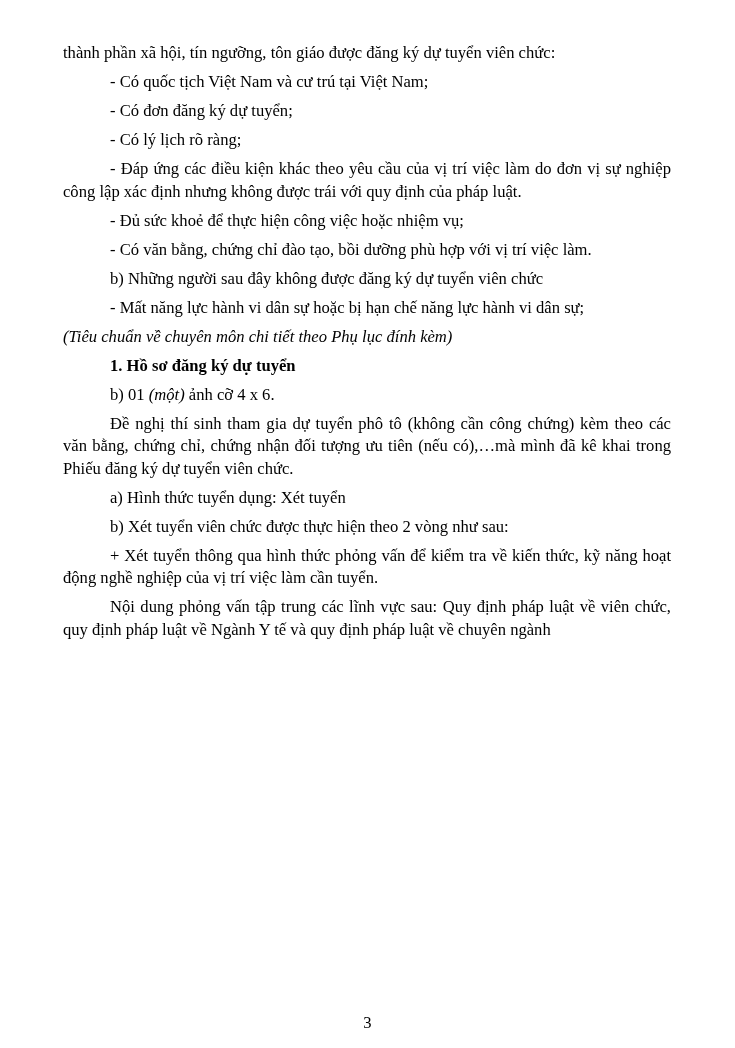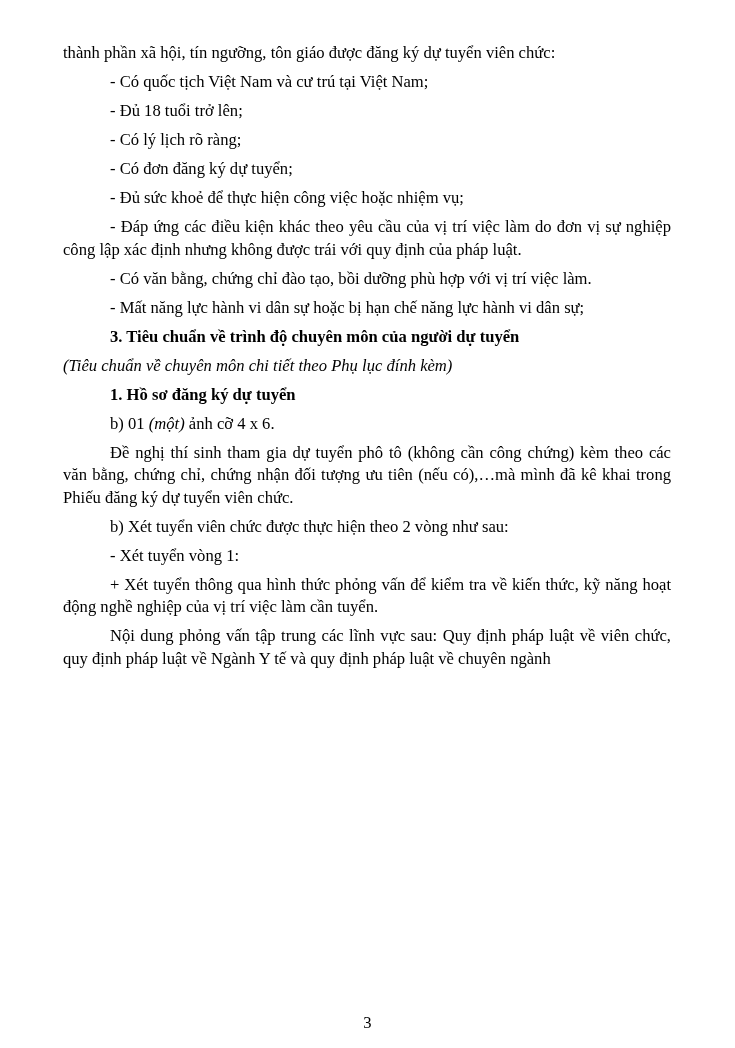--- a/index.html
+++ b/index.html
@@ -45,7 +45,6 @@
   <div class="doc-body">
       <p class="no-indent"><span>thành phần xã hội, tín ngưỡng, tôn giáo được đăng ký dự tuyển viên chức:</span></p>
       <p><span>- Có quốc tịch Việt Nam và cư trú tại Việt Nam;</span></p>
-      <p><span>- Đủ 18 tuổi trở lên;</span></p>
       <p><span>- Có lý lịch rõ ràng;</span></p>
       <p><span>- Có đơn đăng ký dự tuyển;</span></p>
       <p><span>- Đủ sức khoẻ để thực hiện công việc hoặc nhiệm vụ;</span></p>

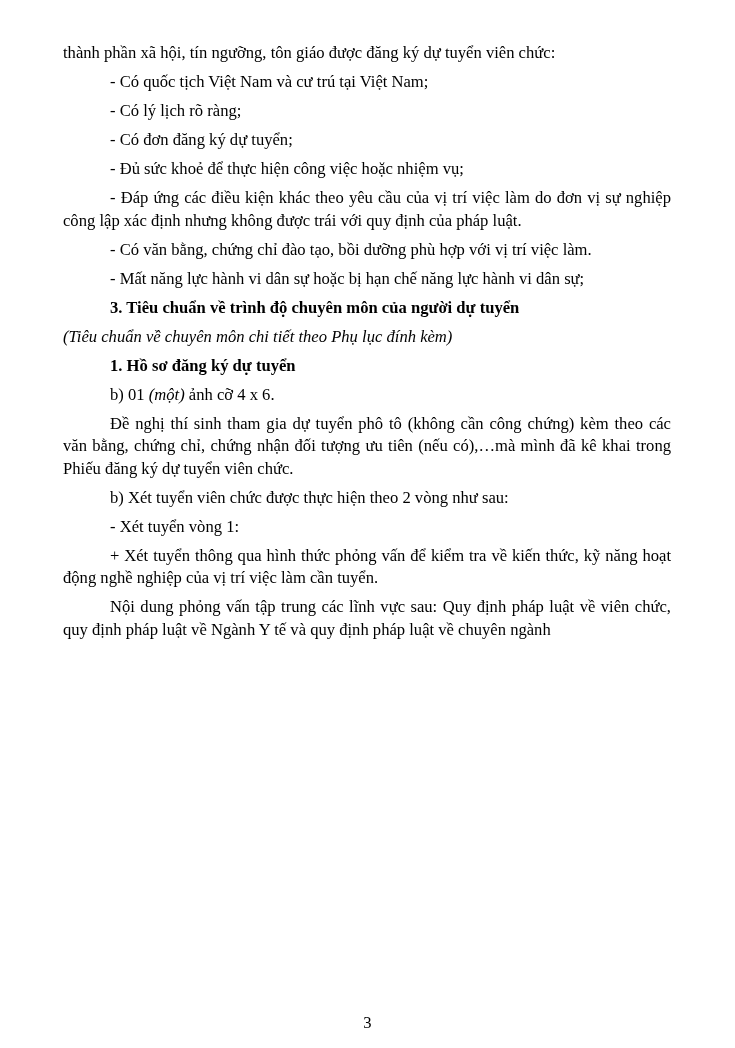--- a/index.html
+++ b/index.html
@@ -45,8 +45,8 @@
   <div class="doc-body">
       <p class="no-indent"><span>thành phần xã hội, tín ngưỡng, tôn giáo được đăng ký dự tuyển viên chức:</span></p>
       <p><span>- Có quốc tịch Việt Nam và cư trú tại Việt Nam;</span></p>
+      <p><span>- Có đơn đăng ký dự tuyển;</span></p>
       <p><span>- Có lý lịch rõ ràng;</span></p>
-      <p><span>- Có đơn đăng ký dự tuyển;</span></p>
       <p><span>- Đủ sức khoẻ để thực hiện công việc hoặc nhiệm vụ;</span></p>
       <p><span>- Đáp ứng các điều kiện khác theo yêu cầu của vị trí việc làm do đơn vị sự nghiệp công lập xác định nhưng không được trái với quy định của pháp luật.</span></p>
       <p><span>- Có văn bằng, chứng chỉ đào tạo, bồi dưỡng phù hợp với vị trí việc làm.</span></p>

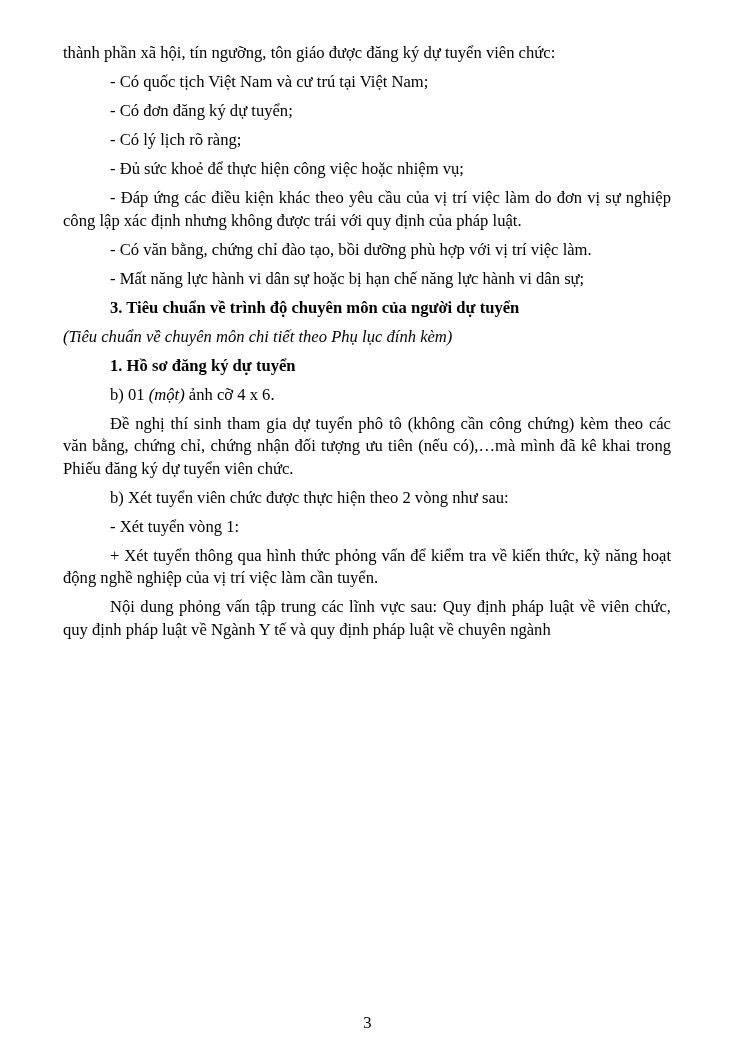--- a/index.html
+++ b/index.html
@@ -47,8 +47,8 @@
       <p><span>- Có quốc tịch Việt Nam và cư trú tại Việt Nam;</span></p>
       <p><span>- Có đơn đăng ký dự tuyển;</span></p>
       <p><span>- Có lý lịch rõ ràng;</span></p>
+      <p><span>- Đáp ứng các điều kiện khác theo yêu cầu của vị trí việc làm do đơn vị sự nghiệp công lập xác định nhưng không được trái với quy định của pháp luật.</span></p>
       <p><span>- Đủ sức khoẻ để thực hiện công việc hoặc nhiệm vụ;</span></p>
-      <p><span>- Đáp ứng các điều kiện khác theo yêu cầu của vị trí việc làm do đơn vị sự nghiệp công lập xác định nhưng không được trái với quy định của pháp luật.</span></p>
       <p><span>- Có văn bằng, chứng chỉ đào tạo, bồi dưỡng phù hợp với vị trí việc làm.</span></p>
       <p><span>- Mất năng lực hành vi dân sự hoặc bị hạn chế năng lực hành vi dân sự;</span></p>
       <p class="bold"><span>3. Tiêu chuẩn về trình độ chuyên môn của người dự tuyển</span></p>

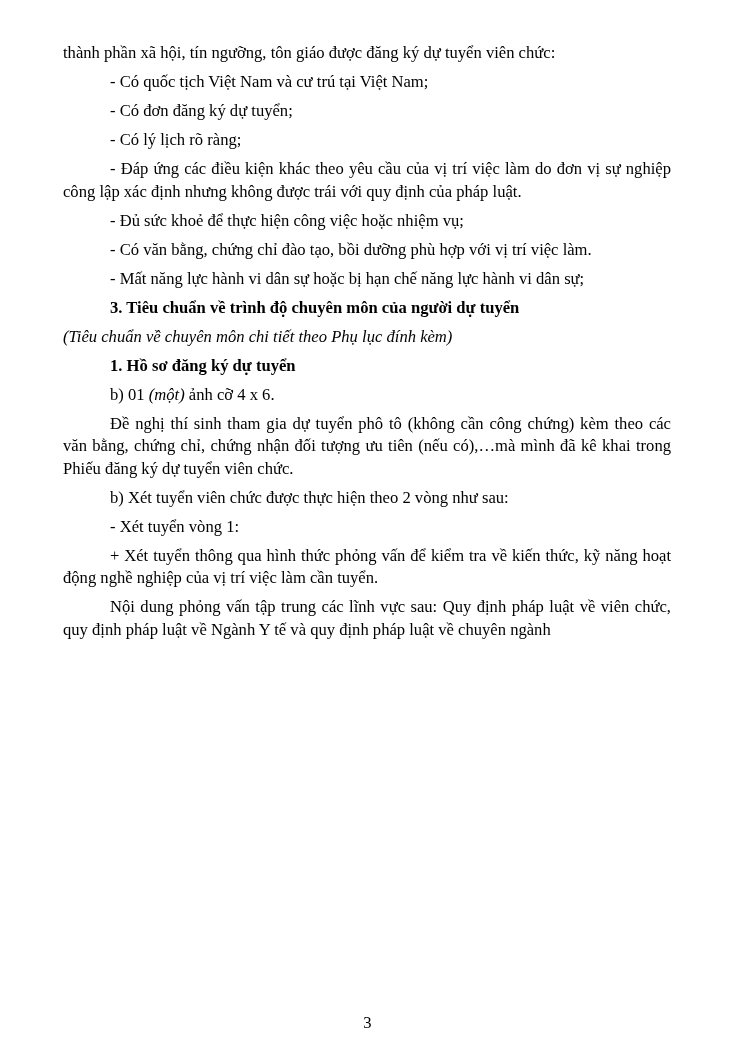--- a/index.html
+++ b/index.html
@@ -50,6 +50,7 @@
       <p><span>- Đáp ứng các điều kiện khác theo yêu cầu của vị trí việc làm do đơn vị sự nghiệp công lập xác định nhưng không được trái với quy định của pháp luật.</span></p>
       <p><span>- Đủ sức khoẻ để thực hiện công việc hoặc nhiệm vụ;</span></p>
       <p><span>- Có văn bằng, chứng chỉ đào tạo, bồi dưỡng phù hợp với vị trí việc làm.</span></p>
+      <p><span>b) Những người sau đây không được đăng ký dự tuyển viên chức</span></p>
       <p><span>- Mất năng lực hành vi dân sự hoặc bị hạn chế năng lực hành vi dân sự;</span></p>
       <p class="bold"><span>3. Tiêu chuẩn về trình độ chuyên môn của người dự tuyển</span></p>
       <p class="center"><span class="i">(Tiêu chuẩn về chuyên môn chi tiết theo Phụ lục đính kèm)</span></p>

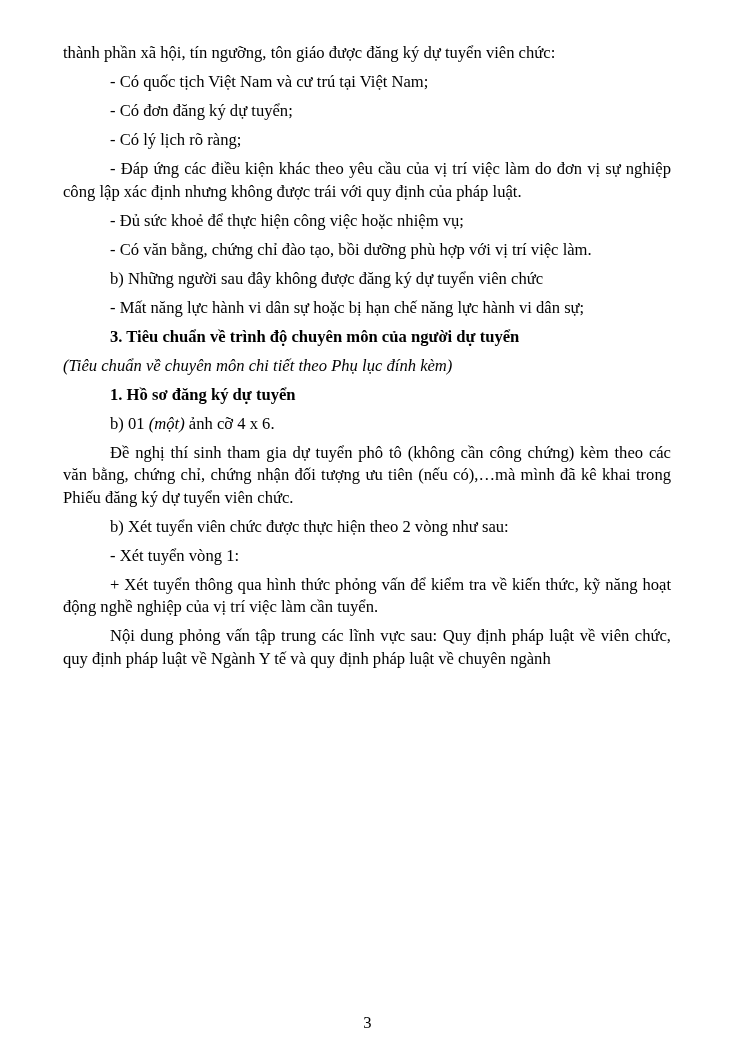--- a/index.html
+++ b/index.html
@@ -52,7 +52,6 @@
       <p><span>- Có văn bằng, chứng chỉ đào tạo, bồi dưỡng phù hợp với vị trí việc làm.</span></p>
       <p><span>b) Những người sau đây không được đăng ký dự tuyển viên chức</span></p>
       <p><span>- Mất năng lực hành vi dân sự hoặc bị hạn chế năng lực hành vi dân sự;</span></p>
-      <p class="bold"><span>3. Tiêu chuẩn về trình độ chuyên môn của người dự tuyển</span></p>
       <p class="center"><span class="i">(Tiêu chuẩn về chuyên môn chi tiết theo Phụ lục đính kèm)</span></p>
       <p class="bold"><span>1. Hồ sơ đăng ký dự tuyển</span></p>
       <p><span>b) 01 </span><span class="i">(một)</span><span> ảnh cỡ 4 x 6.</span></p>

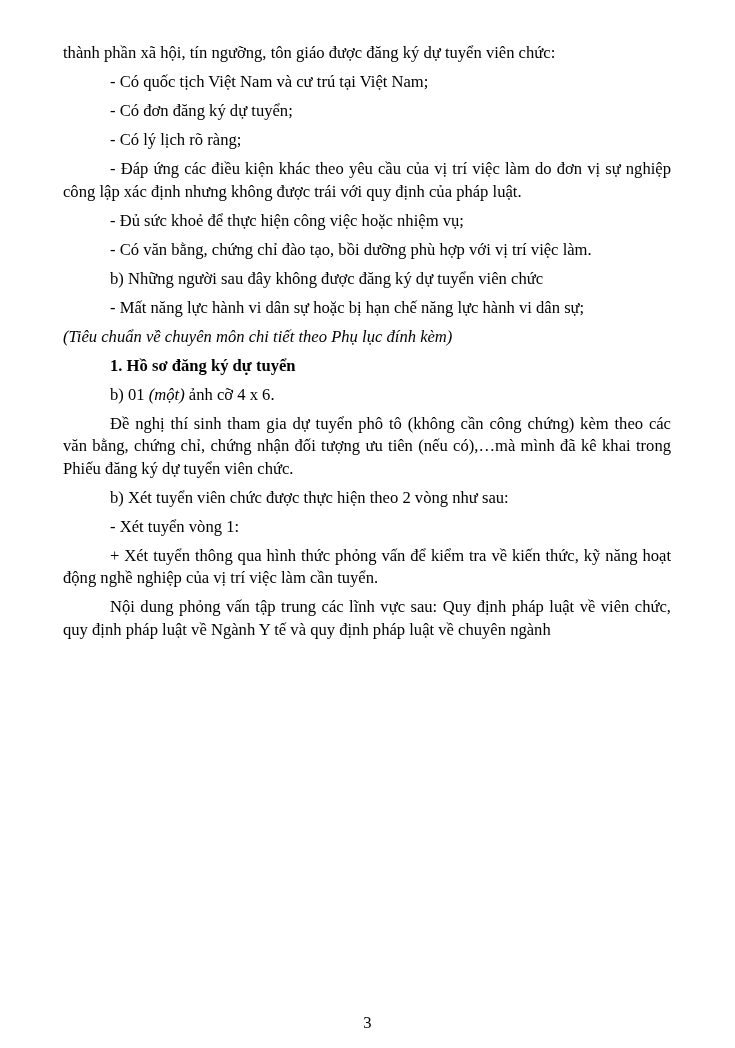--- a/index.html
+++ b/index.html
@@ -56,6 +56,7 @@
       <p class="bold"><span>1. Hồ sơ đăng ký dự tuyển</span></p>
       <p><span>b) 01 </span><span class="i">(một)</span><span> ảnh cỡ 4 x 6.</span></p>
       <p><span>Đề nghị thí sinh tham gia dự tuyển phô tô (không cần công chứng) kèm theo các văn bằng, chứng chỉ, chứng nhận đối tượng ưu tiên (nếu có),…mà mình đã kê khai trong Phiếu đăng ký dự tuyển viên chức.</span></p>
+      <p><span>a) Hình thức tuyển dụng: Xét tuyển</span></p>
       <p><span>b) Xét tuyển viên chức được thực hiện theo 2 vòng như sau:</span></p>
       <p><span>- Xét tuyển vòng 1:</span></p>
       <p><span>+ Xét tuyển thông qua hình thức phỏng vấn để kiểm tra về kiến thức, kỹ năng hoạt động nghề nghiệp của vị trí việc làm cần tuyển.</span></p>

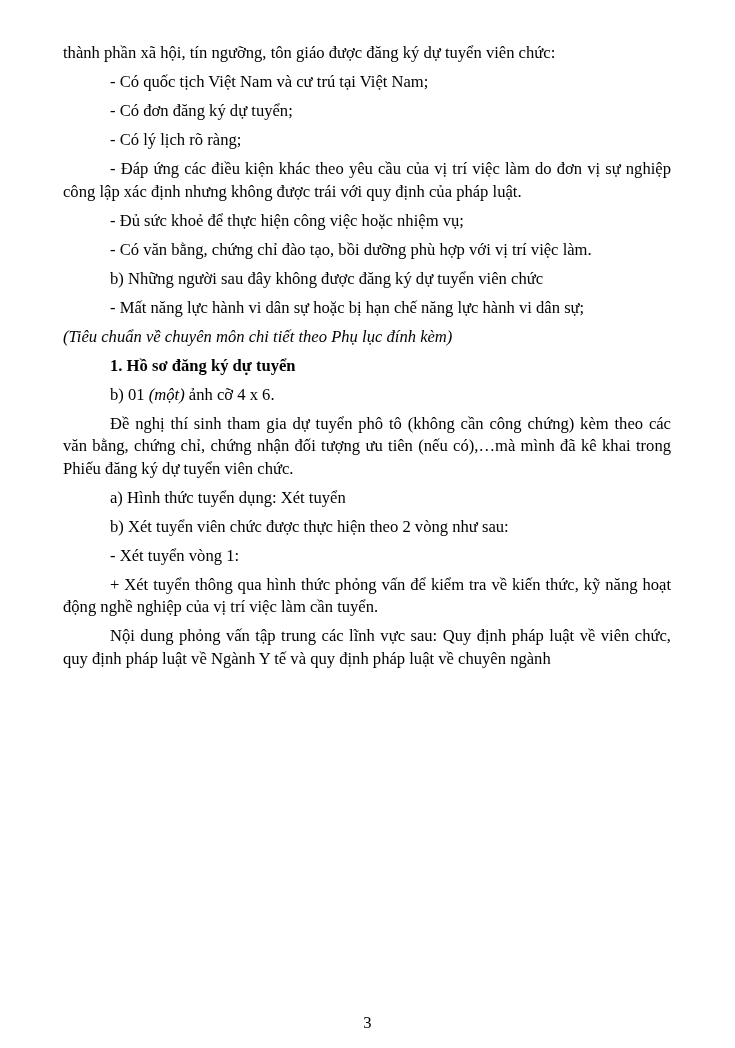--- a/index.html
+++ b/index.html
@@ -58,7 +58,6 @@
       <p><span>Đề nghị thí sinh tham gia dự tuyển phô tô (không cần công chứng) kèm theo các văn bằng, chứng chỉ, chứng nhận đối tượng ưu tiên (nếu có),…mà mình đã kê khai trong Phiếu đăng ký dự tuyển viên chức.</span></p>
       <p><span>a) Hình thức tuyển dụng: Xét tuyển</span></p>
       <p><span>b) Xét tuyển viên chức được thực hiện theo 2 vòng như sau:</span></p>
-      <p><span>- Xét tuyển vòng 1:</span></p>
       <p><span>+ Xét tuyển thông qua hình thức phỏng vấn để kiểm tra về kiến thức, kỹ năng hoạt động nghề nghiệp của vị trí việc làm cần tuyển.</span></p>
       <p><span>Nội dung phỏng vấn tập trung các lĩnh vực sau: Quy định pháp luật về viên chức, quy định pháp luật về Ngành Y tế và quy định pháp luật về chuyên ngành</span></p>
     </div>

